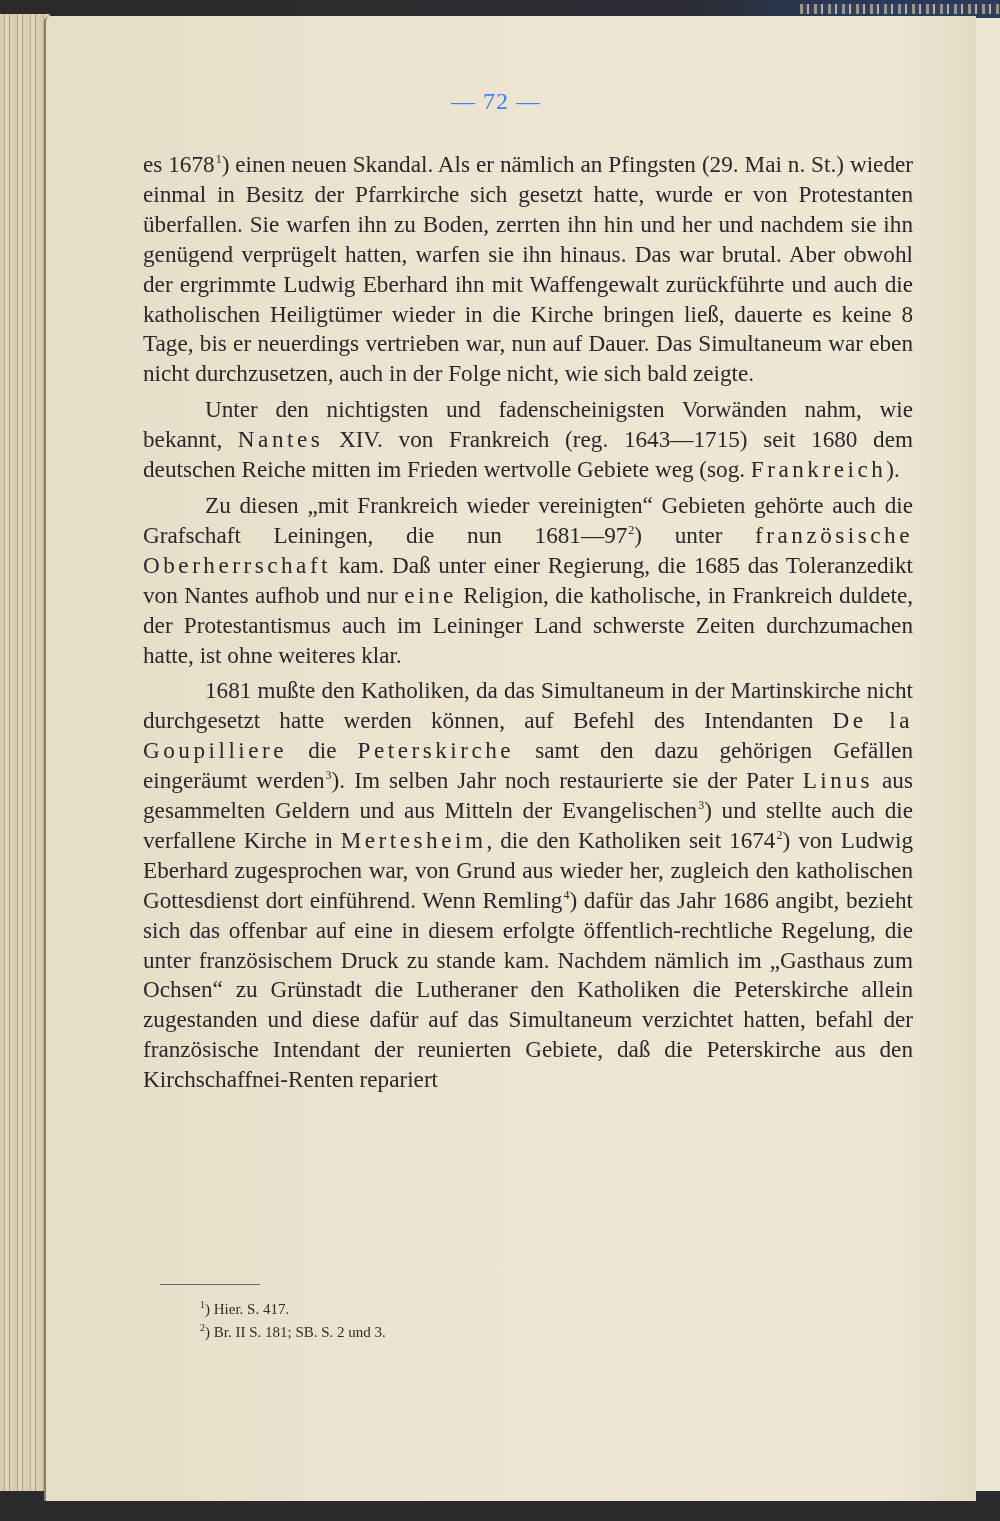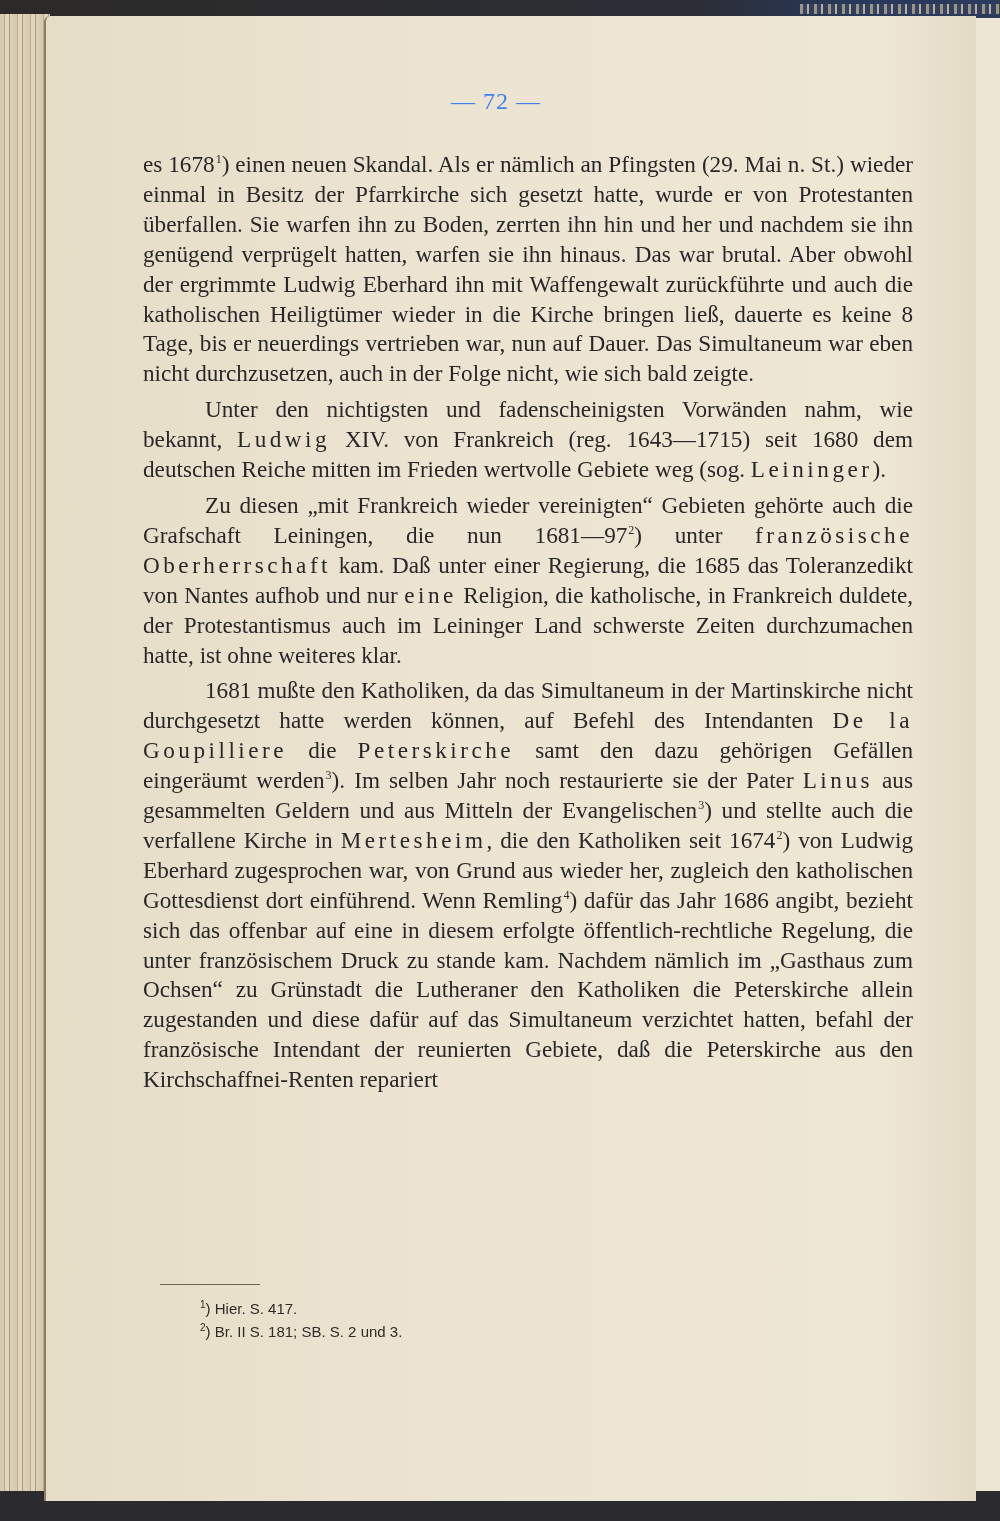--- a/index.html
+++ b/index.html
@@ -77,7 +77,7 @@
 
 <div class="text-block" id="text-block">
     <p><span>es 1678</span><sup class="fn">1</sup><span>) einen neuen Skandal. Als er nämlich an Pfingsten (29. Mai n. St.) wieder einmal in Besitz der Pfarrkirche sich gesetzt hatte, wurde er von Protestanten überfallen. Sie warfen ihn zu Boden, zerrten ihn hin und her und nachdem sie ihn genügend verprügelt hatten, warfen sie ihn hinaus. Das war brutal. Aber obwohl der ergrimmte Ludwig Eberhard ihn mit Waffengewalt zurückführte und auch die katholischen Heiligtümer wieder in die Kirche bringen ließ, dauerte es keine 8 Tage, bis er neuerdings vertrieben war, nun auf Dauer. Das Simultaneum war eben nicht durchzusetzen, auch in der Folge nicht, wie sich bald zeigte.</span></p>
-    <p class="indent"><span>Unter den nichtigsten und fadenscheinigsten Vorwänden nahm, wie bekannt, </span><span class="spaced">Ludwig</span><span> XIV. von Frankreich (reg. 1643—1715) seit 1680 dem deutschen Reiche mitten im Frieden wertvolle Gebiete weg (sog. </span><span class="spaced">Leininger</span><span>).</span></p>
+    <p class="indent"><span>Unter den nichtigsten und fadenscheinigsten Vorwänden nahm, wie bekannt, </span><span class="spaced">Nantes</span><span> XIV. von Frankreich (reg. 1643—1715) seit 1680 dem deutschen Reiche mitten im Frieden wertvolle Gebiete weg (sog. </span><span class="spaced">Leininger</span><span>).</span></p>
     <p class="indent"><span>Zu diesen „mit Frankreich wieder vereinigten“ Gebieten gehörte auch die Grafschaft Leiningen, die nun 1681—97</span><sup class="fn">2</sup><span>) unter </span><span class="spaced">französische Oberherrschaft</span><span> kam. Daß unter einer Regierung, die 1685 das Toleranzedikt von Nantes aufhob und nur </span><span class="spaced">eine</span><span> Religion, die katholische, in Frankreich duldete, der Protestantismus auch im Leininger Land schwerste Zeiten durchzumachen hatte, ist ohne weiteres klar.</span></p>
     <p class="indent"><span>1681 mußte den Katholiken, da das Simultaneum in der Martinskirche nicht durchgesetzt hatte werden können, auf Befehl des Intendanten </span><span class="spaced">De la Goupilliere</span><span> die </span><span class="spaced">Peterskirche</span><span> samt den dazu gehörigen Gefällen eingeräumt werden</span><sup class="fn">3</sup><span>). Im selben Jahr noch restaurierte sie der Pater </span><span class="spaced">Linus</span><span> aus gesammelten Geldern und aus Mitteln der Evangelischen</span><sup class="fn">3</sup><span>) und stellte auch die verfallene Kirche in </span><span class="spaced">Mertesheim</span><span>, die den Katholiken seit 1674</span><sup class="fn">2</sup><span>) von Ludwig Eberhard zugesprochen war, von Grund aus wieder her, zugleich den katholischen Gottesdienst dort einführend. Wenn Remling</span><sup class="fn">4</sup><span>) dafür das Jahr 1686 angibt, bezieht sich das offenbar auf eine in diesem erfolgte öffentlich-rechtliche Regelung, die unter französischem Druck zu stande kam. Nachdem nämlich im „Gasthaus zum Ochsen“ zu Grünstadt die Lutheraner den Katholiken die Peterskirche allein zugestanden und diese dafür auf das Simultaneum verzichtet hatten, befahl der französische Intendant der reunierten Gebiete, daß die Peterskirche aus den Kirchschaffnei-Renten repariert</span></p>
   </div>

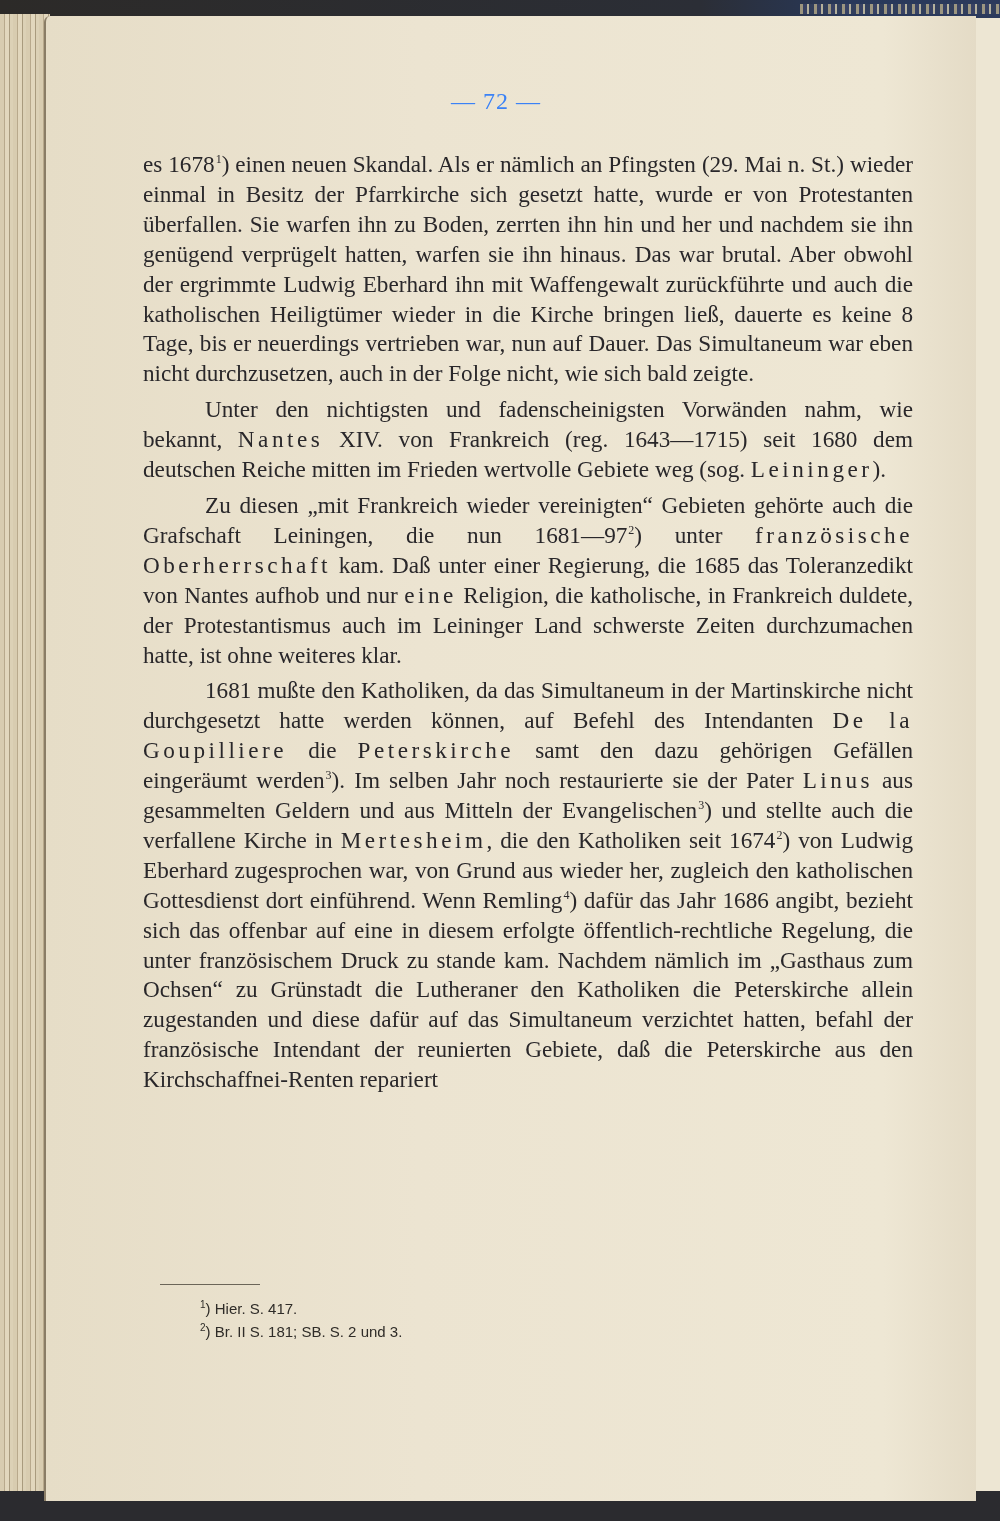--- a/index.html
+++ b/index.html
@@ -77,7 +77,7 @@
 
 <div class="text-block" id="text-block">
     <p><span>es 1678</span><sup class="fn">1</sup><span>) einen neuen Skandal. Als er nämlich an Pfingsten (29. Mai n. St.) wieder einmal in Besitz der Pfarrkirche sich gesetzt hatte, wurde er von Protestanten überfallen. Sie warfen ihn zu Boden, zerrten ihn hin und her und nachdem sie ihn genügend verprügelt hatten, warfen sie ihn hinaus. Das war brutal. Aber obwohl der ergrimmte Ludwig Eberhard ihn mit Waffengewalt zurückführte und auch die katholischen Heiligtümer wieder in die Kirche bringen ließ, dauerte es keine 8 Tage, bis er neuerdings vertrieben war, nun auf Dauer. Das Simultaneum war eben nicht durchzusetzen, auch in der Folge nicht, wie sich bald zeigte.</span></p>
-    <p class="indent"><span>Unter den nichtigsten und fadenscheinigsten Vorwänden nahm, wie bekannt, </span><span class="spaced">Nantes</span><span> XIV. von Frankreich (reg. 1643—1715) seit 1680 dem deutschen Reiche mitten im Frieden wertvolle Gebiete weg (sog. </span><span class="spaced">Leininger</span><span>).</span></p>
+    <p class="indent"><span>Unter den nichtigsten und fadenscheinigsten Vorwänden nahm, wie bekannt, </span><span class="spaced">Nantes</span><span> XIV. von Frankreich (reg. 1643—1715) seit 1680 dem deutschen Reiche mitten im Frieden wertvolle Gebiete weg (sog. </span><span class="spaced">Frankreich</span><span>).</span></p>
     <p class="indent"><span>Zu diesen „mit Frankreich wieder vereinigten“ Gebieten gehörte auch die Grafschaft Leiningen, die nun 1681—97</span><sup class="fn">2</sup><span>) unter </span><span class="spaced">französische Oberherrschaft</span><span> kam. Daß unter einer Regierung, die 1685 das Toleranzedikt von Nantes aufhob und nur </span><span class="spaced">eine</span><span> Religion, die katholische, in Frankreich duldete, der Protestantismus auch im Leininger Land schwerste Zeiten durchzumachen hatte, ist ohne weiteres klar.</span></p>
     <p class="indent"><span>1681 mußte den Katholiken, da das Simultaneum in der Martinskirche nicht durchgesetzt hatte werden können, auf Befehl des Intendanten </span><span class="spaced">De la Goupilliere</span><span> die </span><span class="spaced">Peterskirche</span><span> samt den dazu gehörigen Gefällen eingeräumt werden</span><sup class="fn">3</sup><span>). Im selben Jahr noch restaurierte sie der Pater </span><span class="spaced">Linus</span><span> aus gesammelten Geldern und aus Mitteln der Evangelischen</span><sup class="fn">3</sup><span>) und stellte auch die verfallene Kirche in </span><span class="spaced">Mertesheim</span><span>, die den Katholiken seit 1674</span><sup class="fn">2</sup><span>) von Ludwig Eberhard zugesprochen war, von Grund aus wieder her, zugleich den katholischen Gottesdienst dort einführend. Wenn Remling</span><sup class="fn">4</sup><span>) dafür das Jahr 1686 angibt, bezieht sich das offenbar auf eine in diesem erfolgte öffentlich-rechtliche Regelung, die unter französischem Druck zu stande kam. Nachdem nämlich im „Gasthaus zum Ochsen“ zu Grünstadt die Lutheraner den Katholiken die Peterskirche allein zugestanden und diese dafür auf das Simultaneum verzichtet hatten, befahl der französische Intendant der reunierten Gebiete, daß die Peterskirche aus den Kirchschaffnei-Renten repariert</span></p>
   </div>

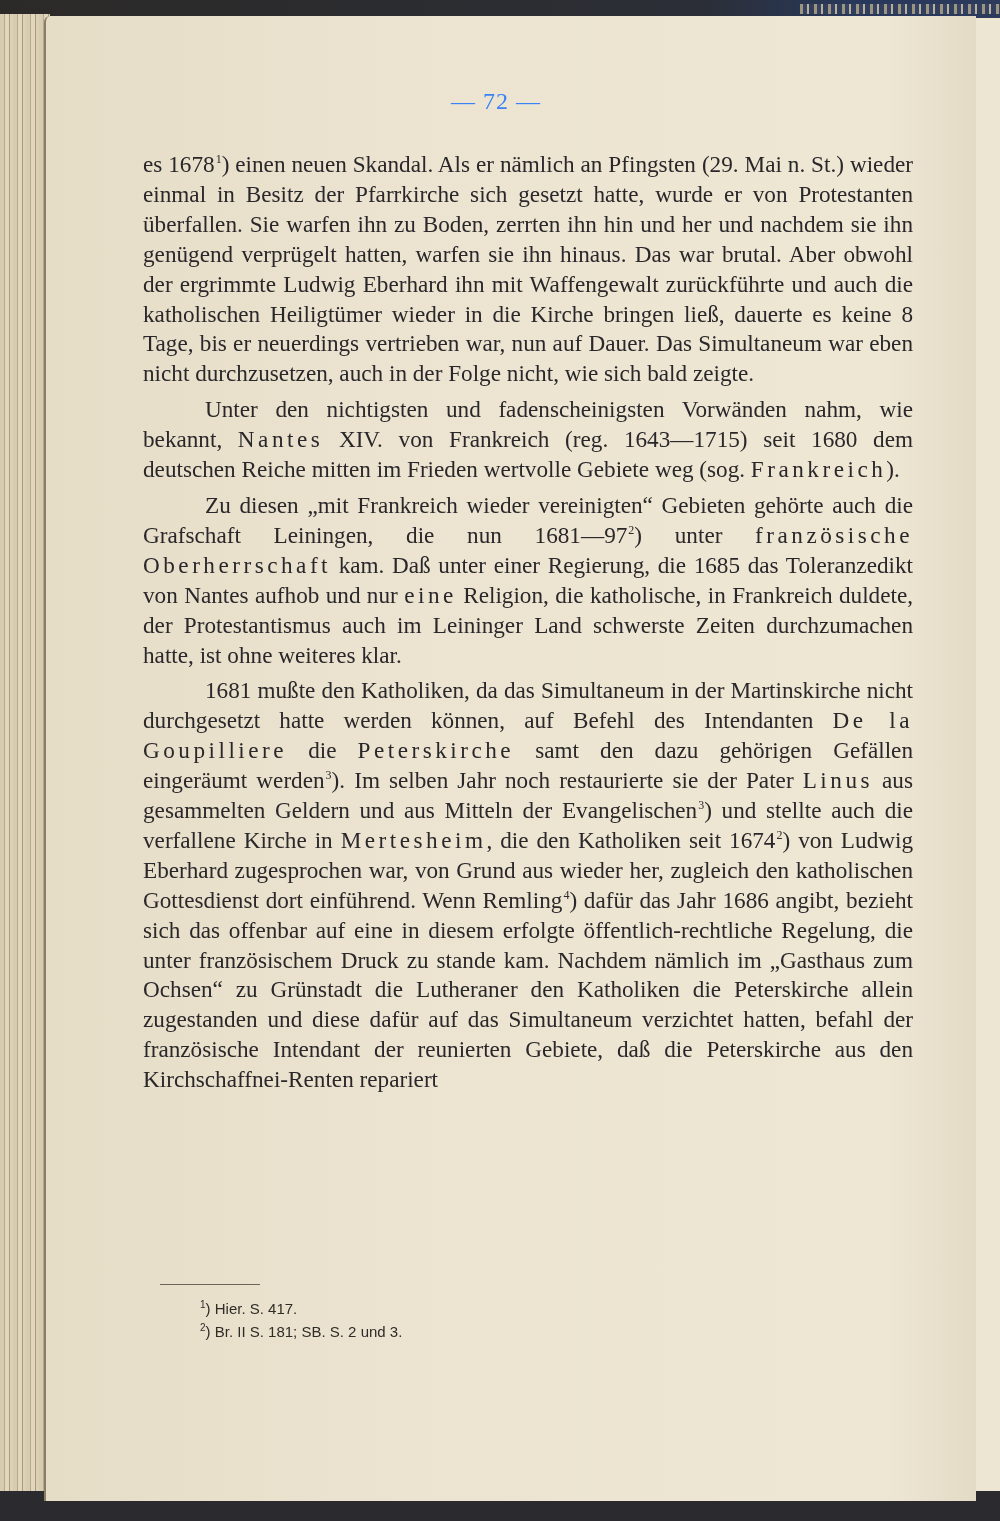--- a/index.html
+++ b/index.html
@@ -56,7 +56,7 @@
   }
   .footnotes {
     position: absolute; left: 200px; top: 1298px; width: 600px;
-    font-family: Liberation Sans, sans-serif; font-size: 15px; line-height: 22.5px; color: #2f2c28;
+    font-family: Liberation Serif, serif; font-size: 15px; line-height: 22.5px; color: #2f2c28;
   }
   .footnotes .fn-line { white-space: nowrap; }
   .footnotes sup { font-size: 10px; vertical-align: 6px; line-height: 0; }

